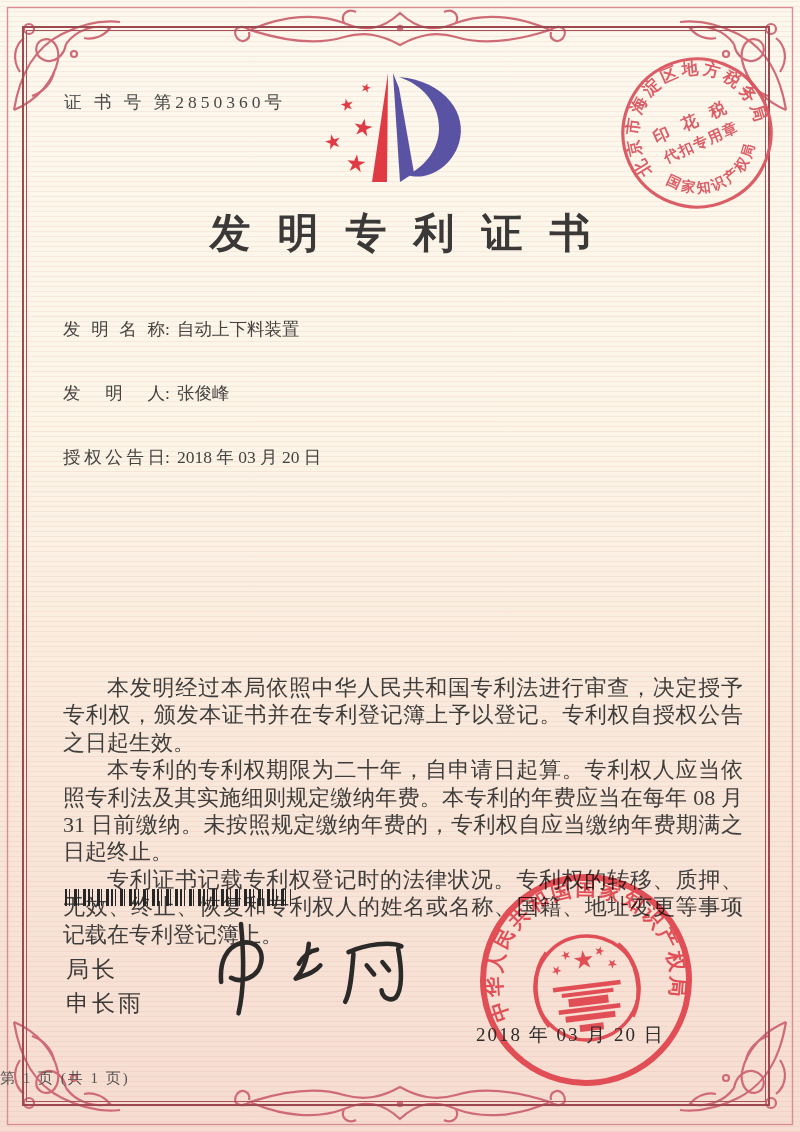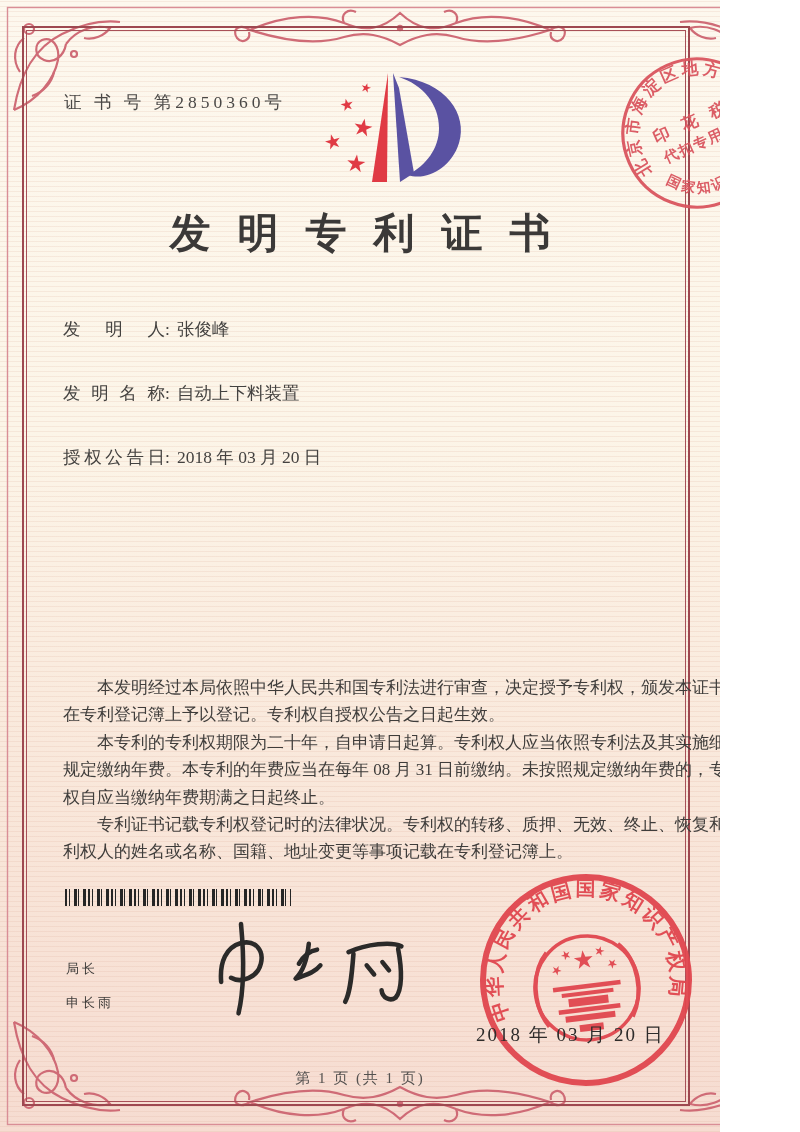--- a/index.html
+++ b/index.html
@@ -4,7 +4,7 @@
 <style>
   html,body{margin:0;padding:0;}
   .page{
-    position:relative;width:720px;height:1132px;overflow:hidden;
+    position:relative;width:800px;height:1132px;overflow:hidden;
     font-family:"Liberation Serif","DejaVu Serif",serif;
     background:
       repeating-linear-gradient(0deg, rgba(216,158,138,.16) 0 1px, rgba(255,255,255,0) 1px 5px),

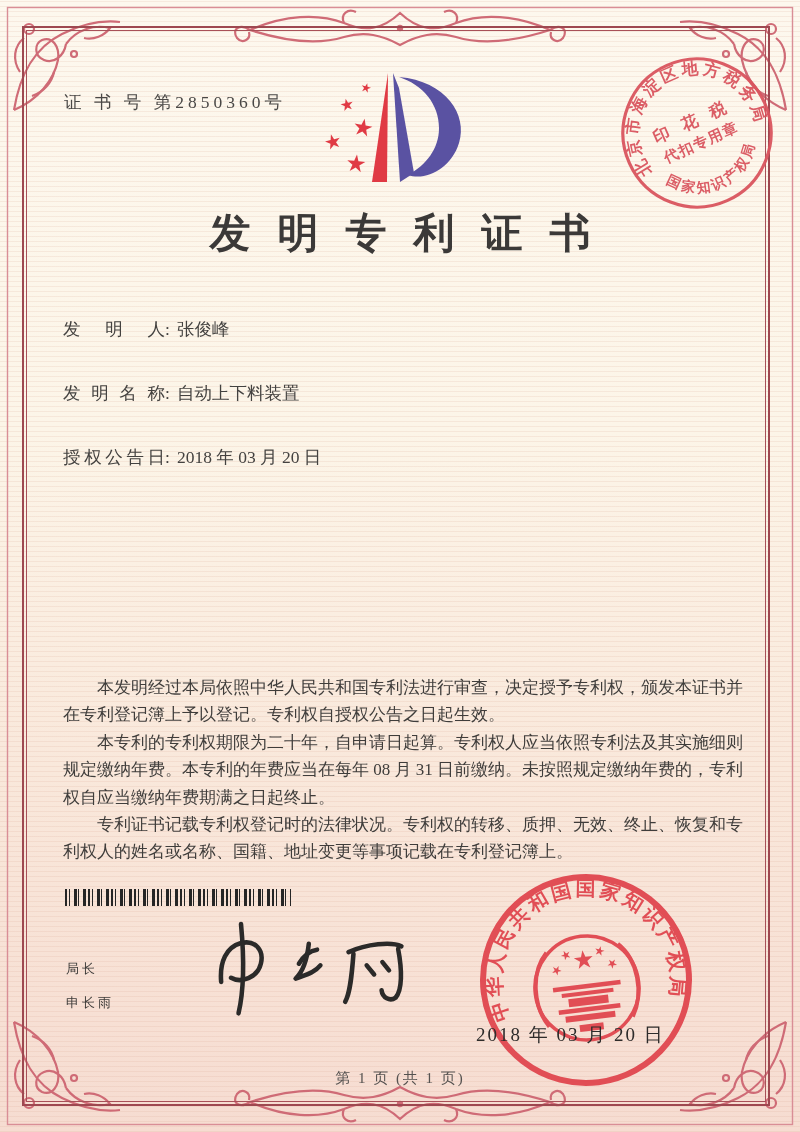--- a/index.html
+++ b/index.html
@@ -127,10 +127,10 @@
 
     <div class="fields">
       <div class="field">
-        <span class="field-label">发明人</span><span class="field-colon">:</span><span>张俊峰</span>
+        <span class="field-label">发明名称</span><span class="field-colon">:</span><span>自动上下料装置</span>
       </div>
       <div class="field">
-        <span class="field-label">发明名称</span><span class="field-colon">:</span><span>自动上下料装置</span>
+        <span class="field-label">发明人</span><span class="field-colon">:</span><span>张俊峰</span>
       </div>
       <div class="field">
         <span class="field-label">授权公告日</span><span class="field-colon">:</span><span>2018 年 03 月 20 日</span>

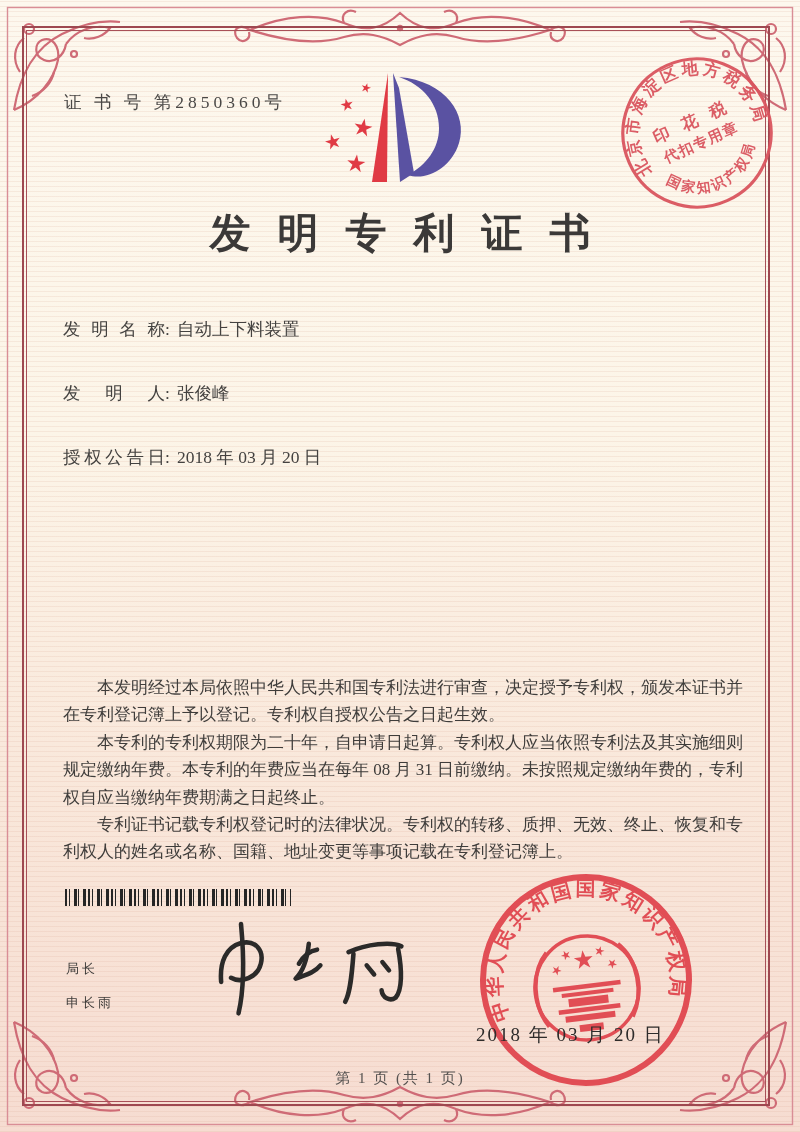--- a/index.html
+++ b/index.html
@@ -28,7 +28,7 @@
   .field{margin-bottom:46px;font-size:17.5px;line-height:18px;color:#444240;}
   .field-label{display:inline-block;width:102px;text-align:justify;text-align-last:justify;vertical-align:top;}
   .field-colon{margin-right:7px;}
-  .paragraphs{position:absolute;left:63px;top:674px;width:680px;font-size:17px;line-height:27.4px;color:#3f3d3b;}
+  .paragraphs{position:absolute;left:63px;top:674px;width:680px;font-size:22px;line-height:27.4px;color:#3f3d3b;}
   .paragraphs p{margin:0;text-indent:2em;text-align:justify;}
   .barcode{
     position:absolute;left:65px;top:889px;width:226px;height:17px;

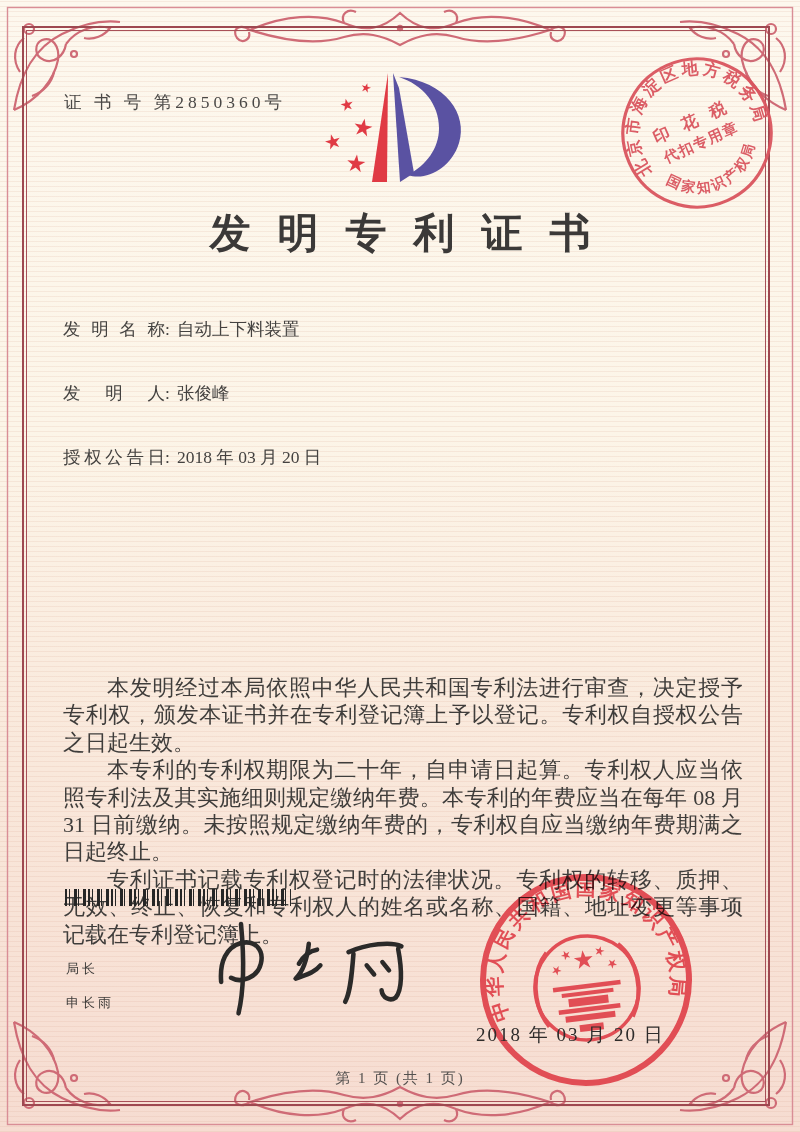--- a/index.html
+++ b/index.html
@@ -40,7 +40,7 @@
       #262626 18px 21px, transparent 21px 23px);
   }
   .signer{position:absolute;left:66px;top:952px;font-family:"Liberation Sans","DejaVu Sans",sans-serif;
-    font-size:13px;letter-spacing:3px;color:#3c3a38;line-height:34px;}
+    font-size:23px;letter-spacing:3px;color:#3c3a38;line-height:34px;}
   .signature{position:absolute;left:198px;top:912px;}
   .seal{mix-blend-mode:multiply;opacity:.95;}
   .tax-seal{position:absolute;left:602px;top:38px;transform:rotate(-24deg);}

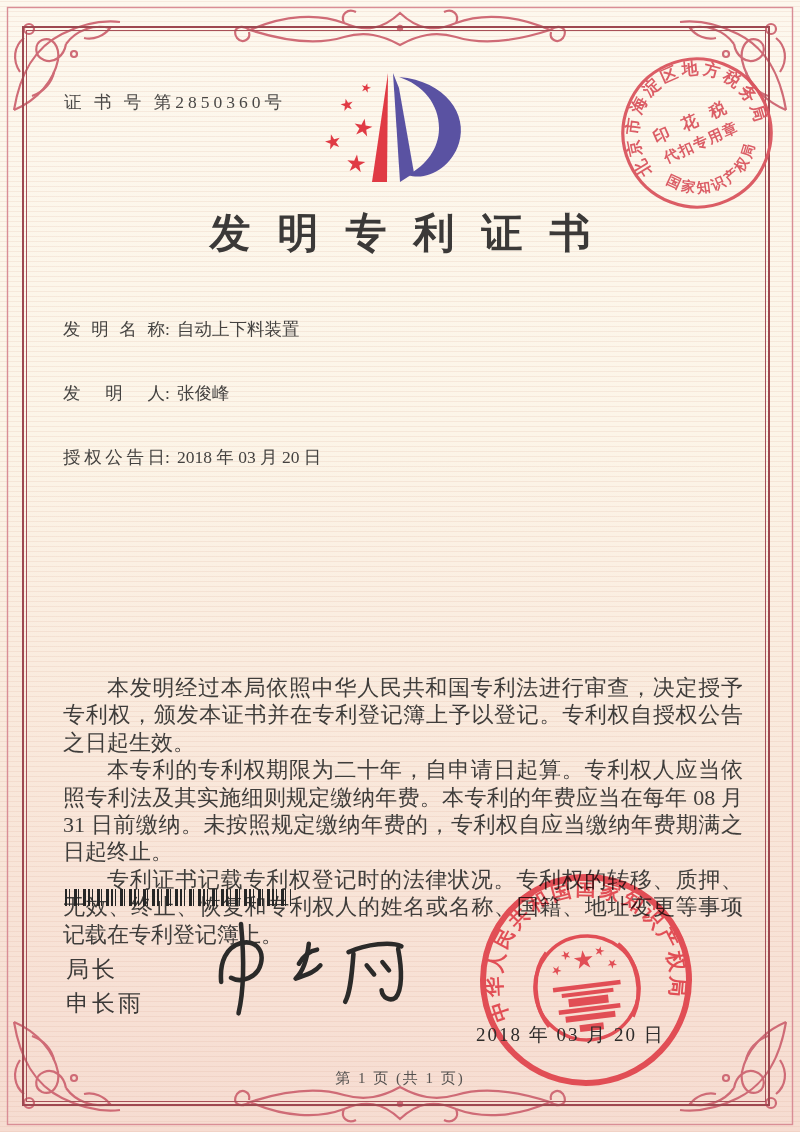--- a/index.html
+++ b/index.html
@@ -46,7 +46,7 @@
   .tax-seal{position:absolute;left:602px;top:38px;transform:rotate(-24deg);}
   .authority-seal{position:absolute;left:466px;top:860px;transform:rotate(-7deg);}
   .seal-date{position:absolute;left:476px;top:1022px;font-size:19px;letter-spacing:2px;color:#2e2c2b;z-index:4;}
-  .footer{position:absolute;left:0;top:1069px;width:100%;text-align:center;font-size:15px;letter-spacing:2px;color:#555250;}
+  .footer{position:absolute;left:0;top:1069px;width:100%;text-align:left;font-size:15px;letter-spacing:2px;color:#555250;}
 </style>
 </head>
 <body>

